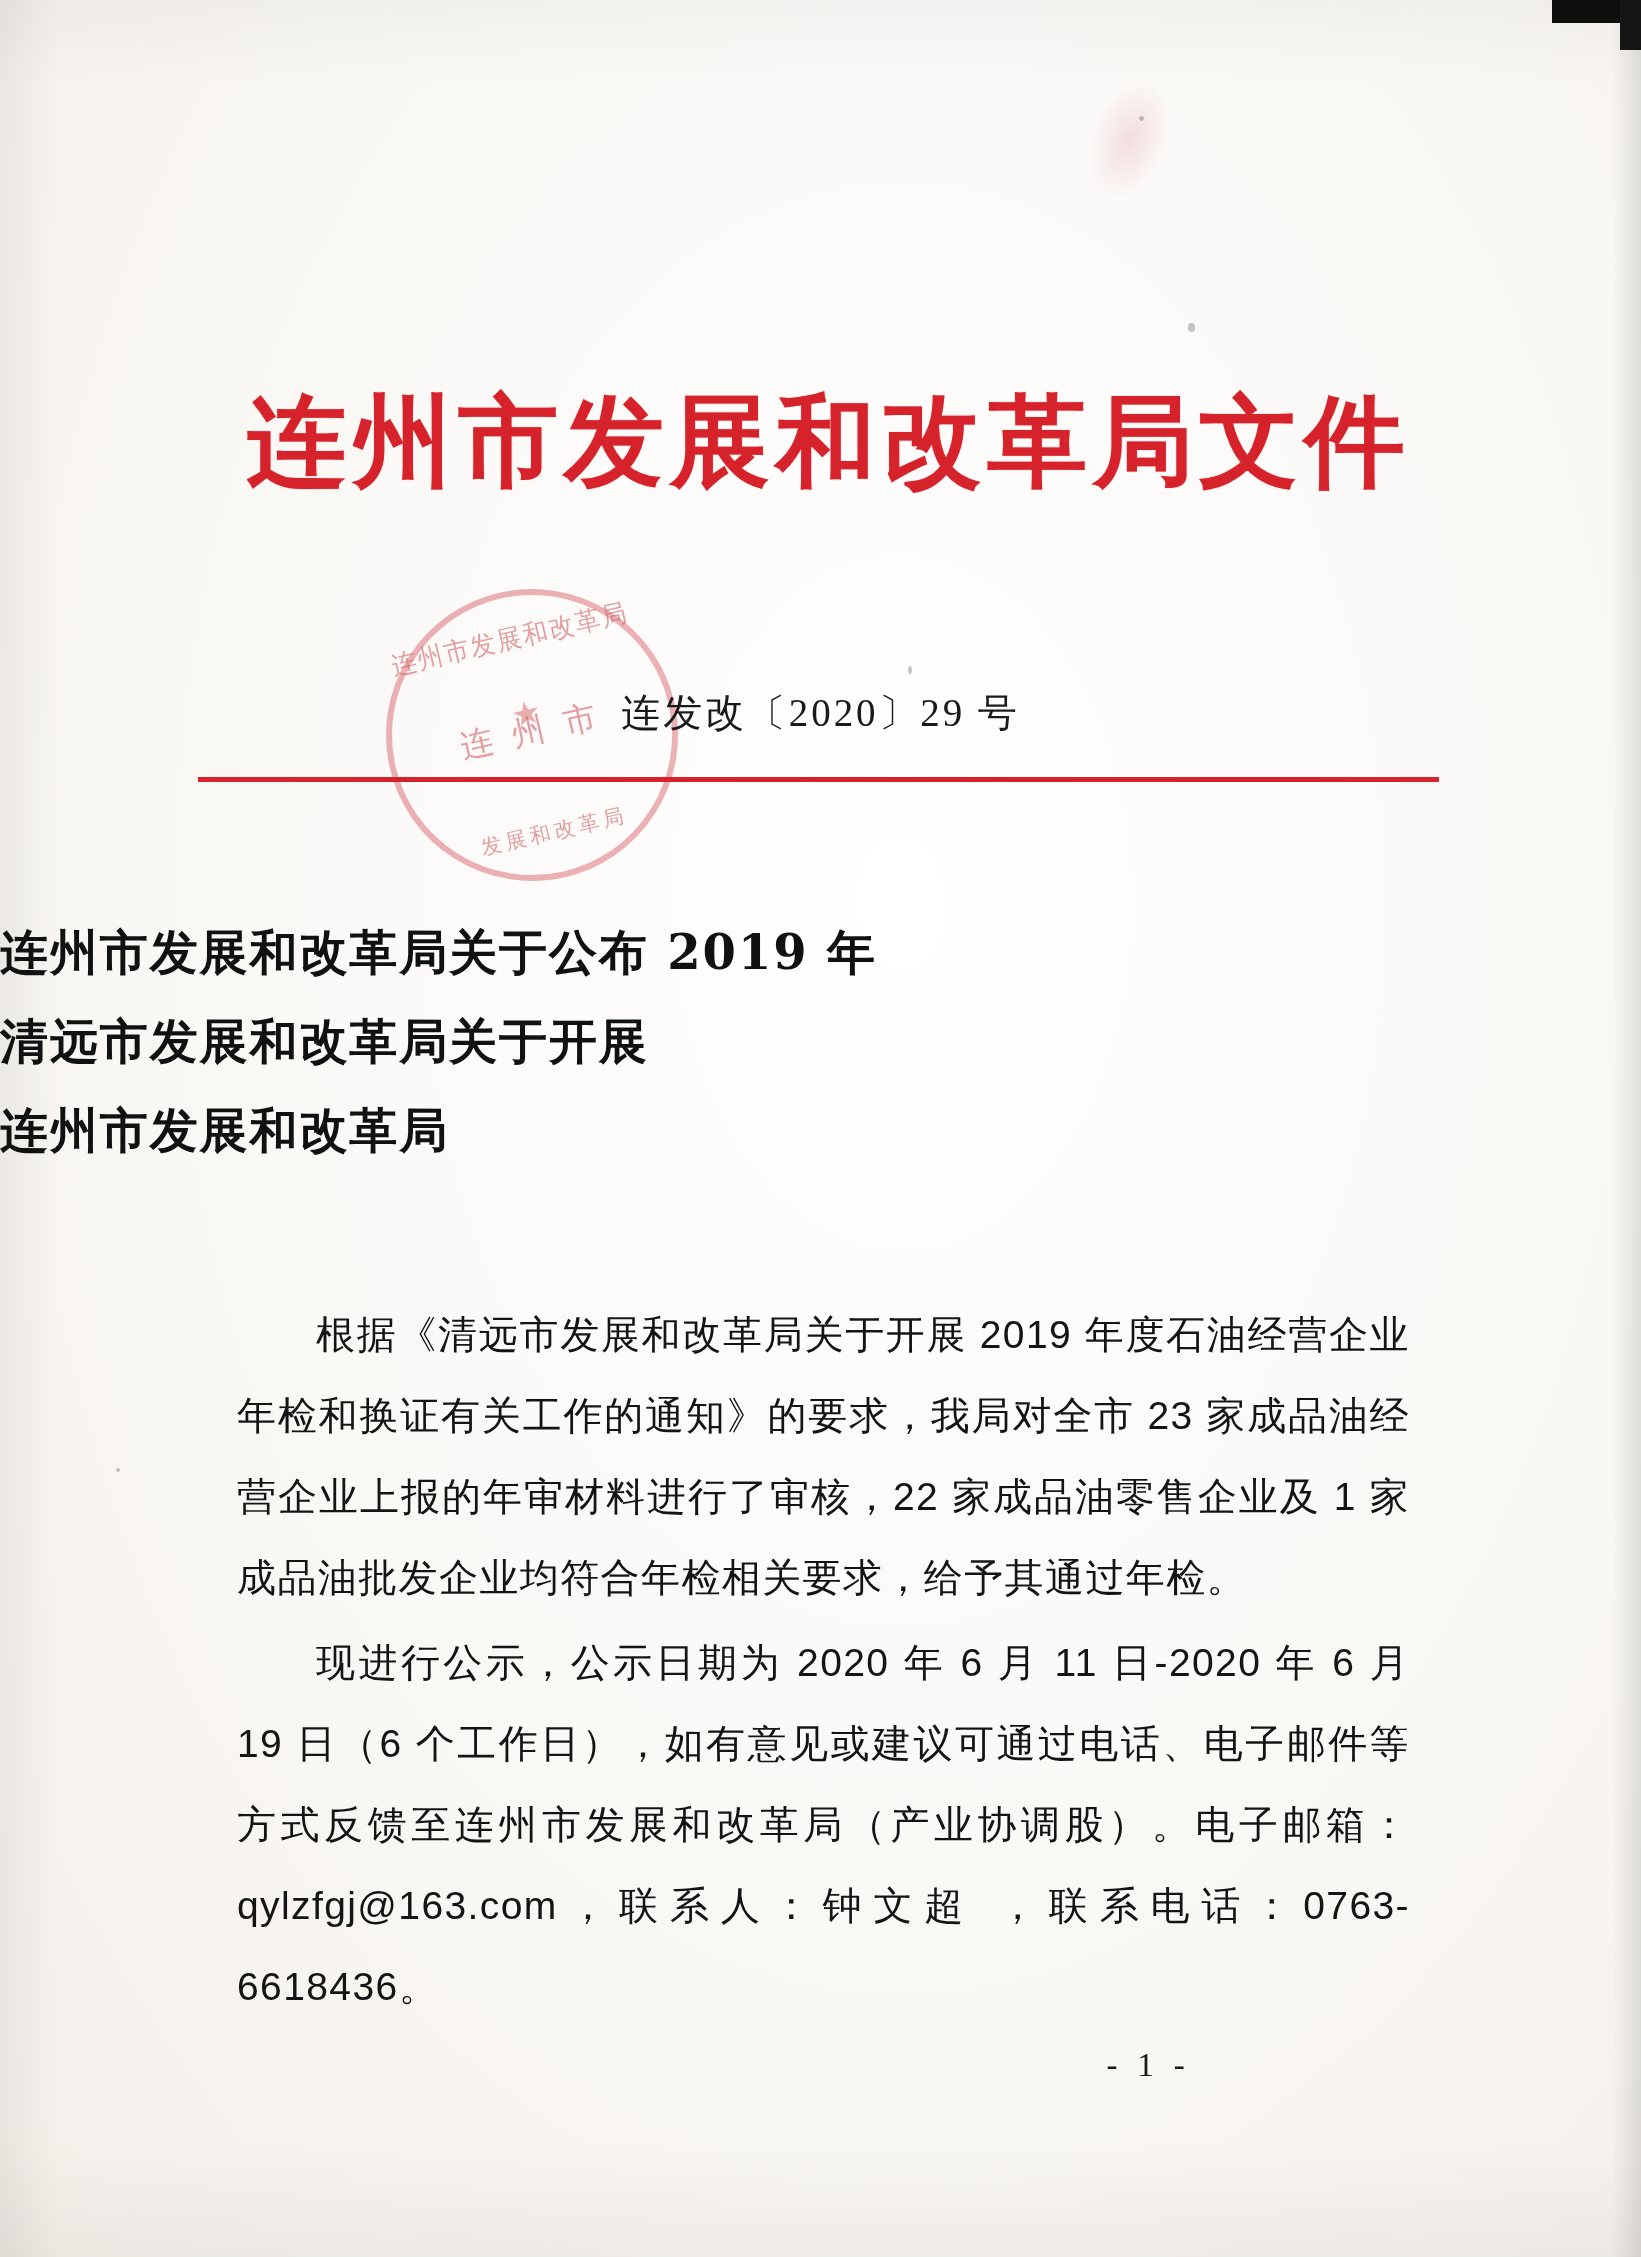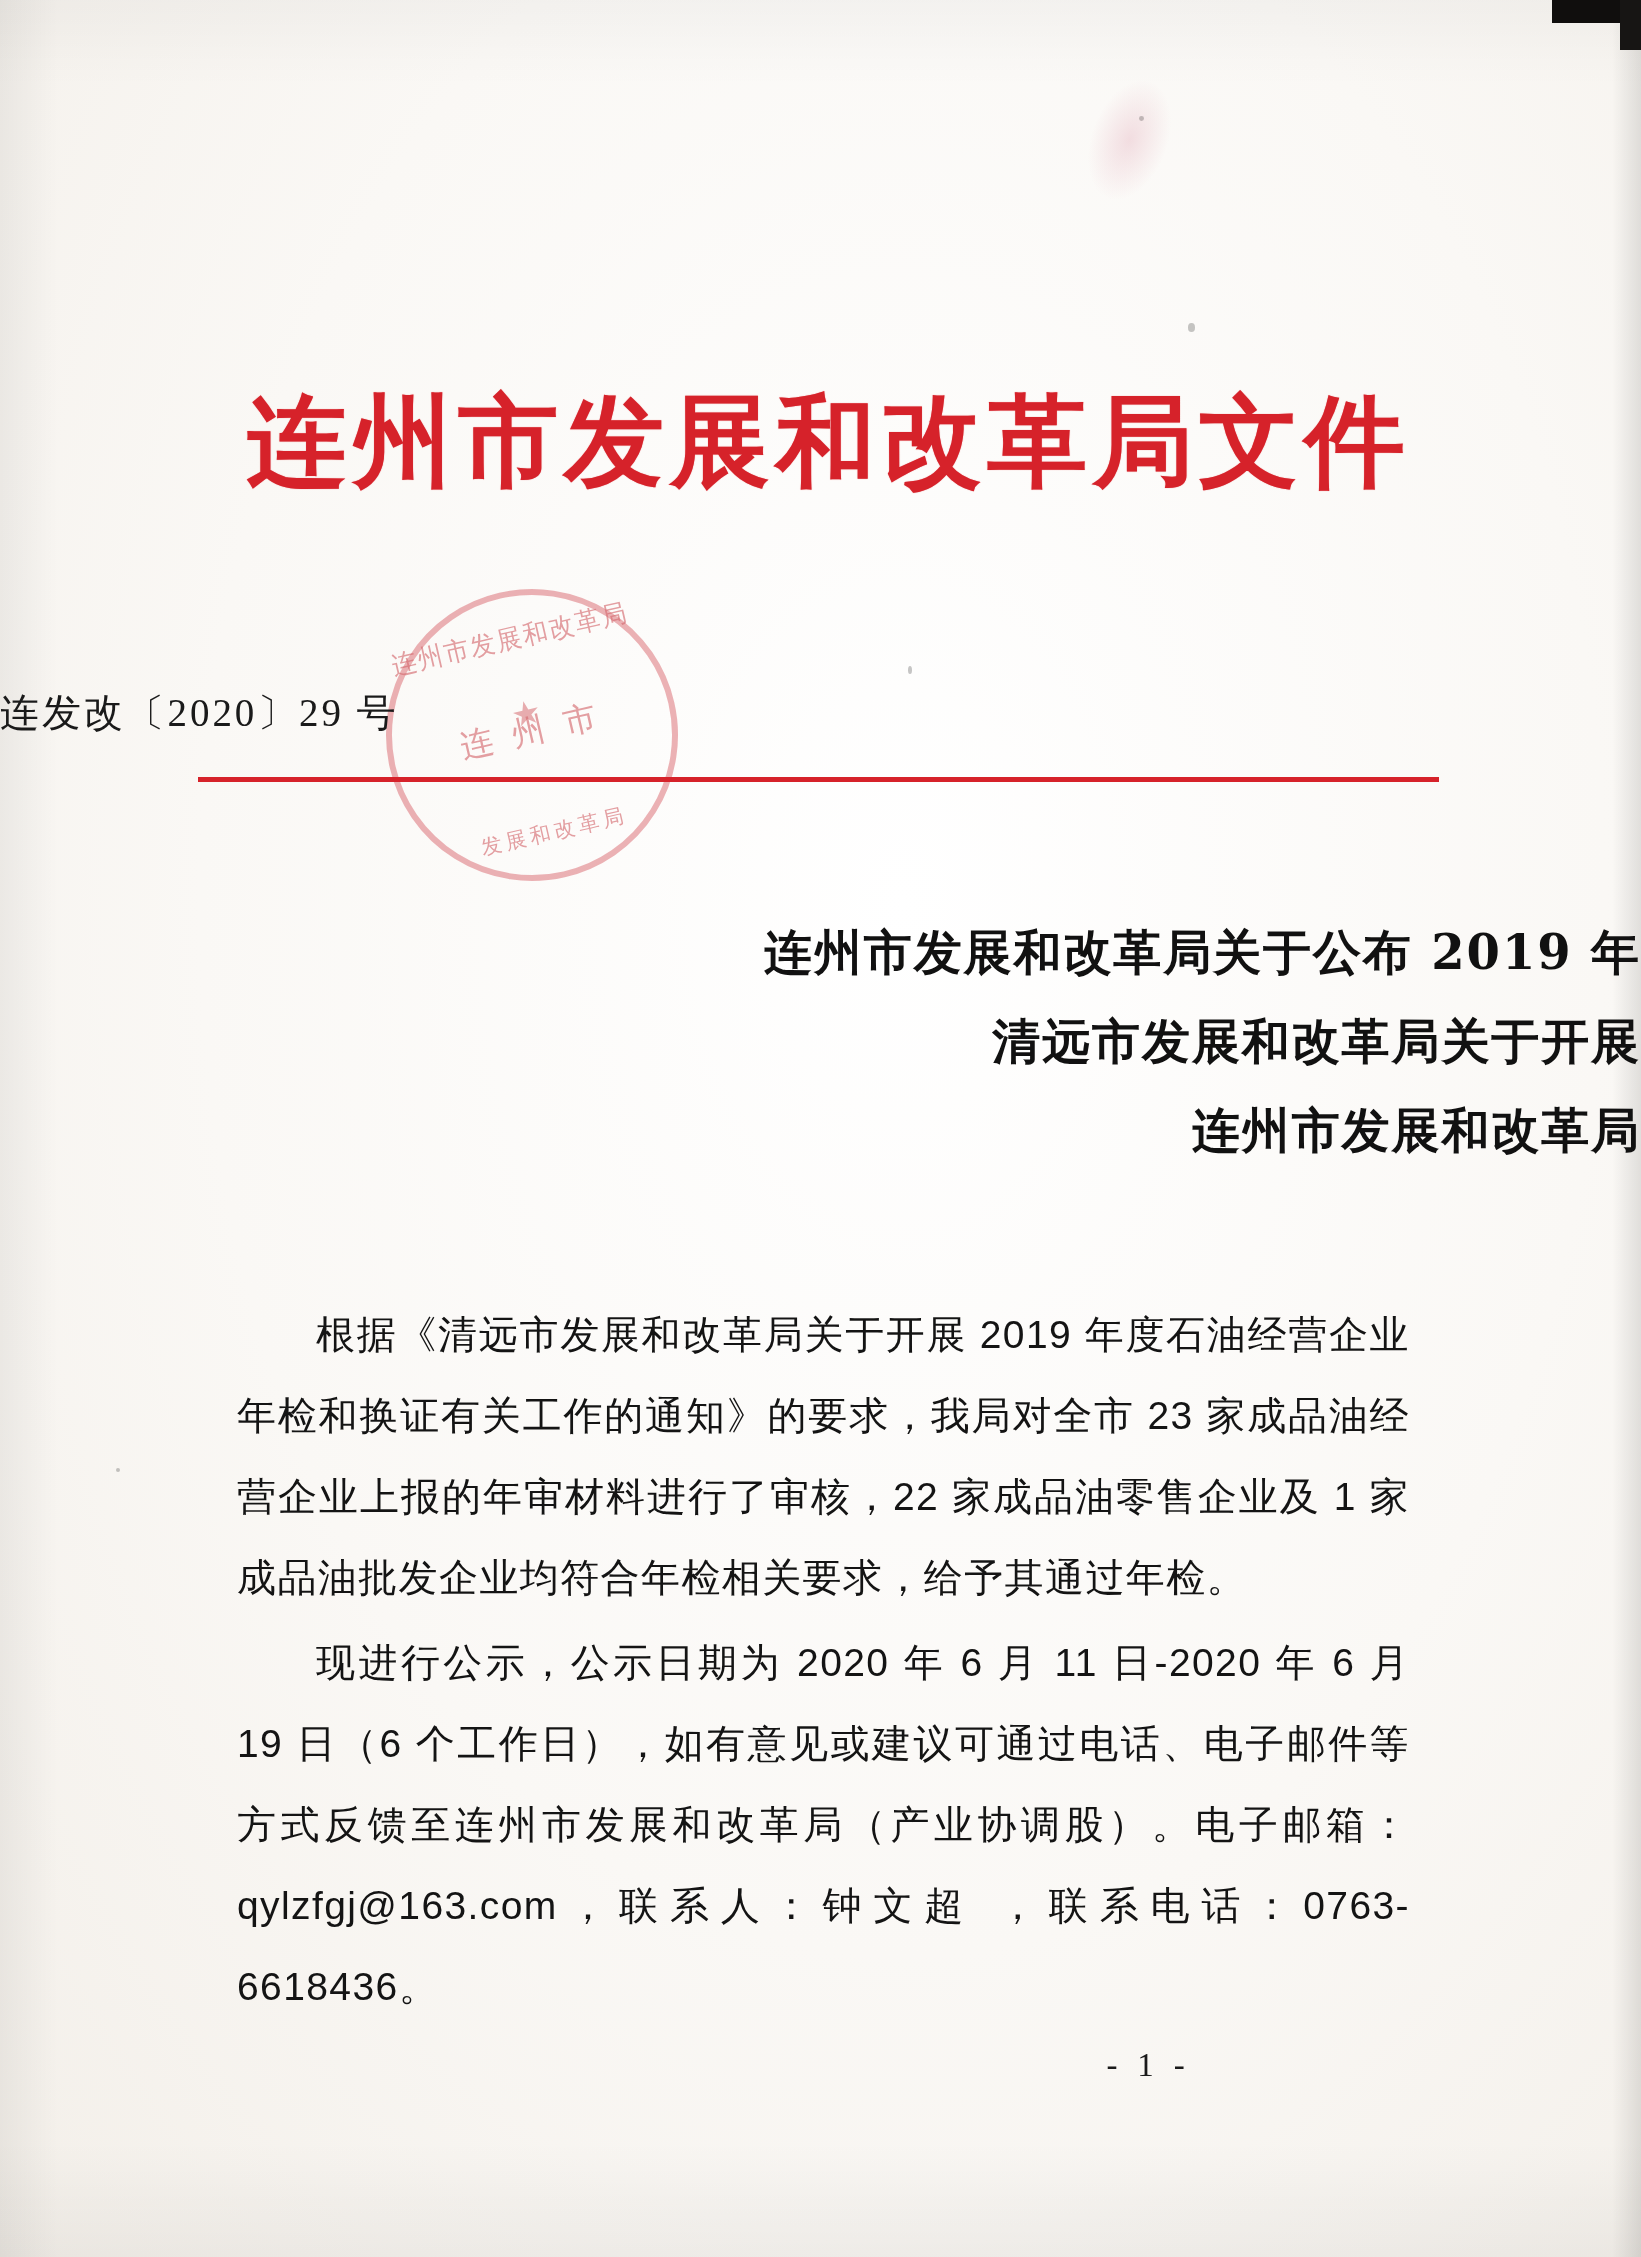--- a/index.html
+++ b/index.html
@@ -82,6 +82,7 @@
     top: 686px;
     left: 0;
     width: 1641px;
+    text-align: center;
     font-size: 39px;
     letter-spacing: 2.9px;
     color: #1a1a1a;

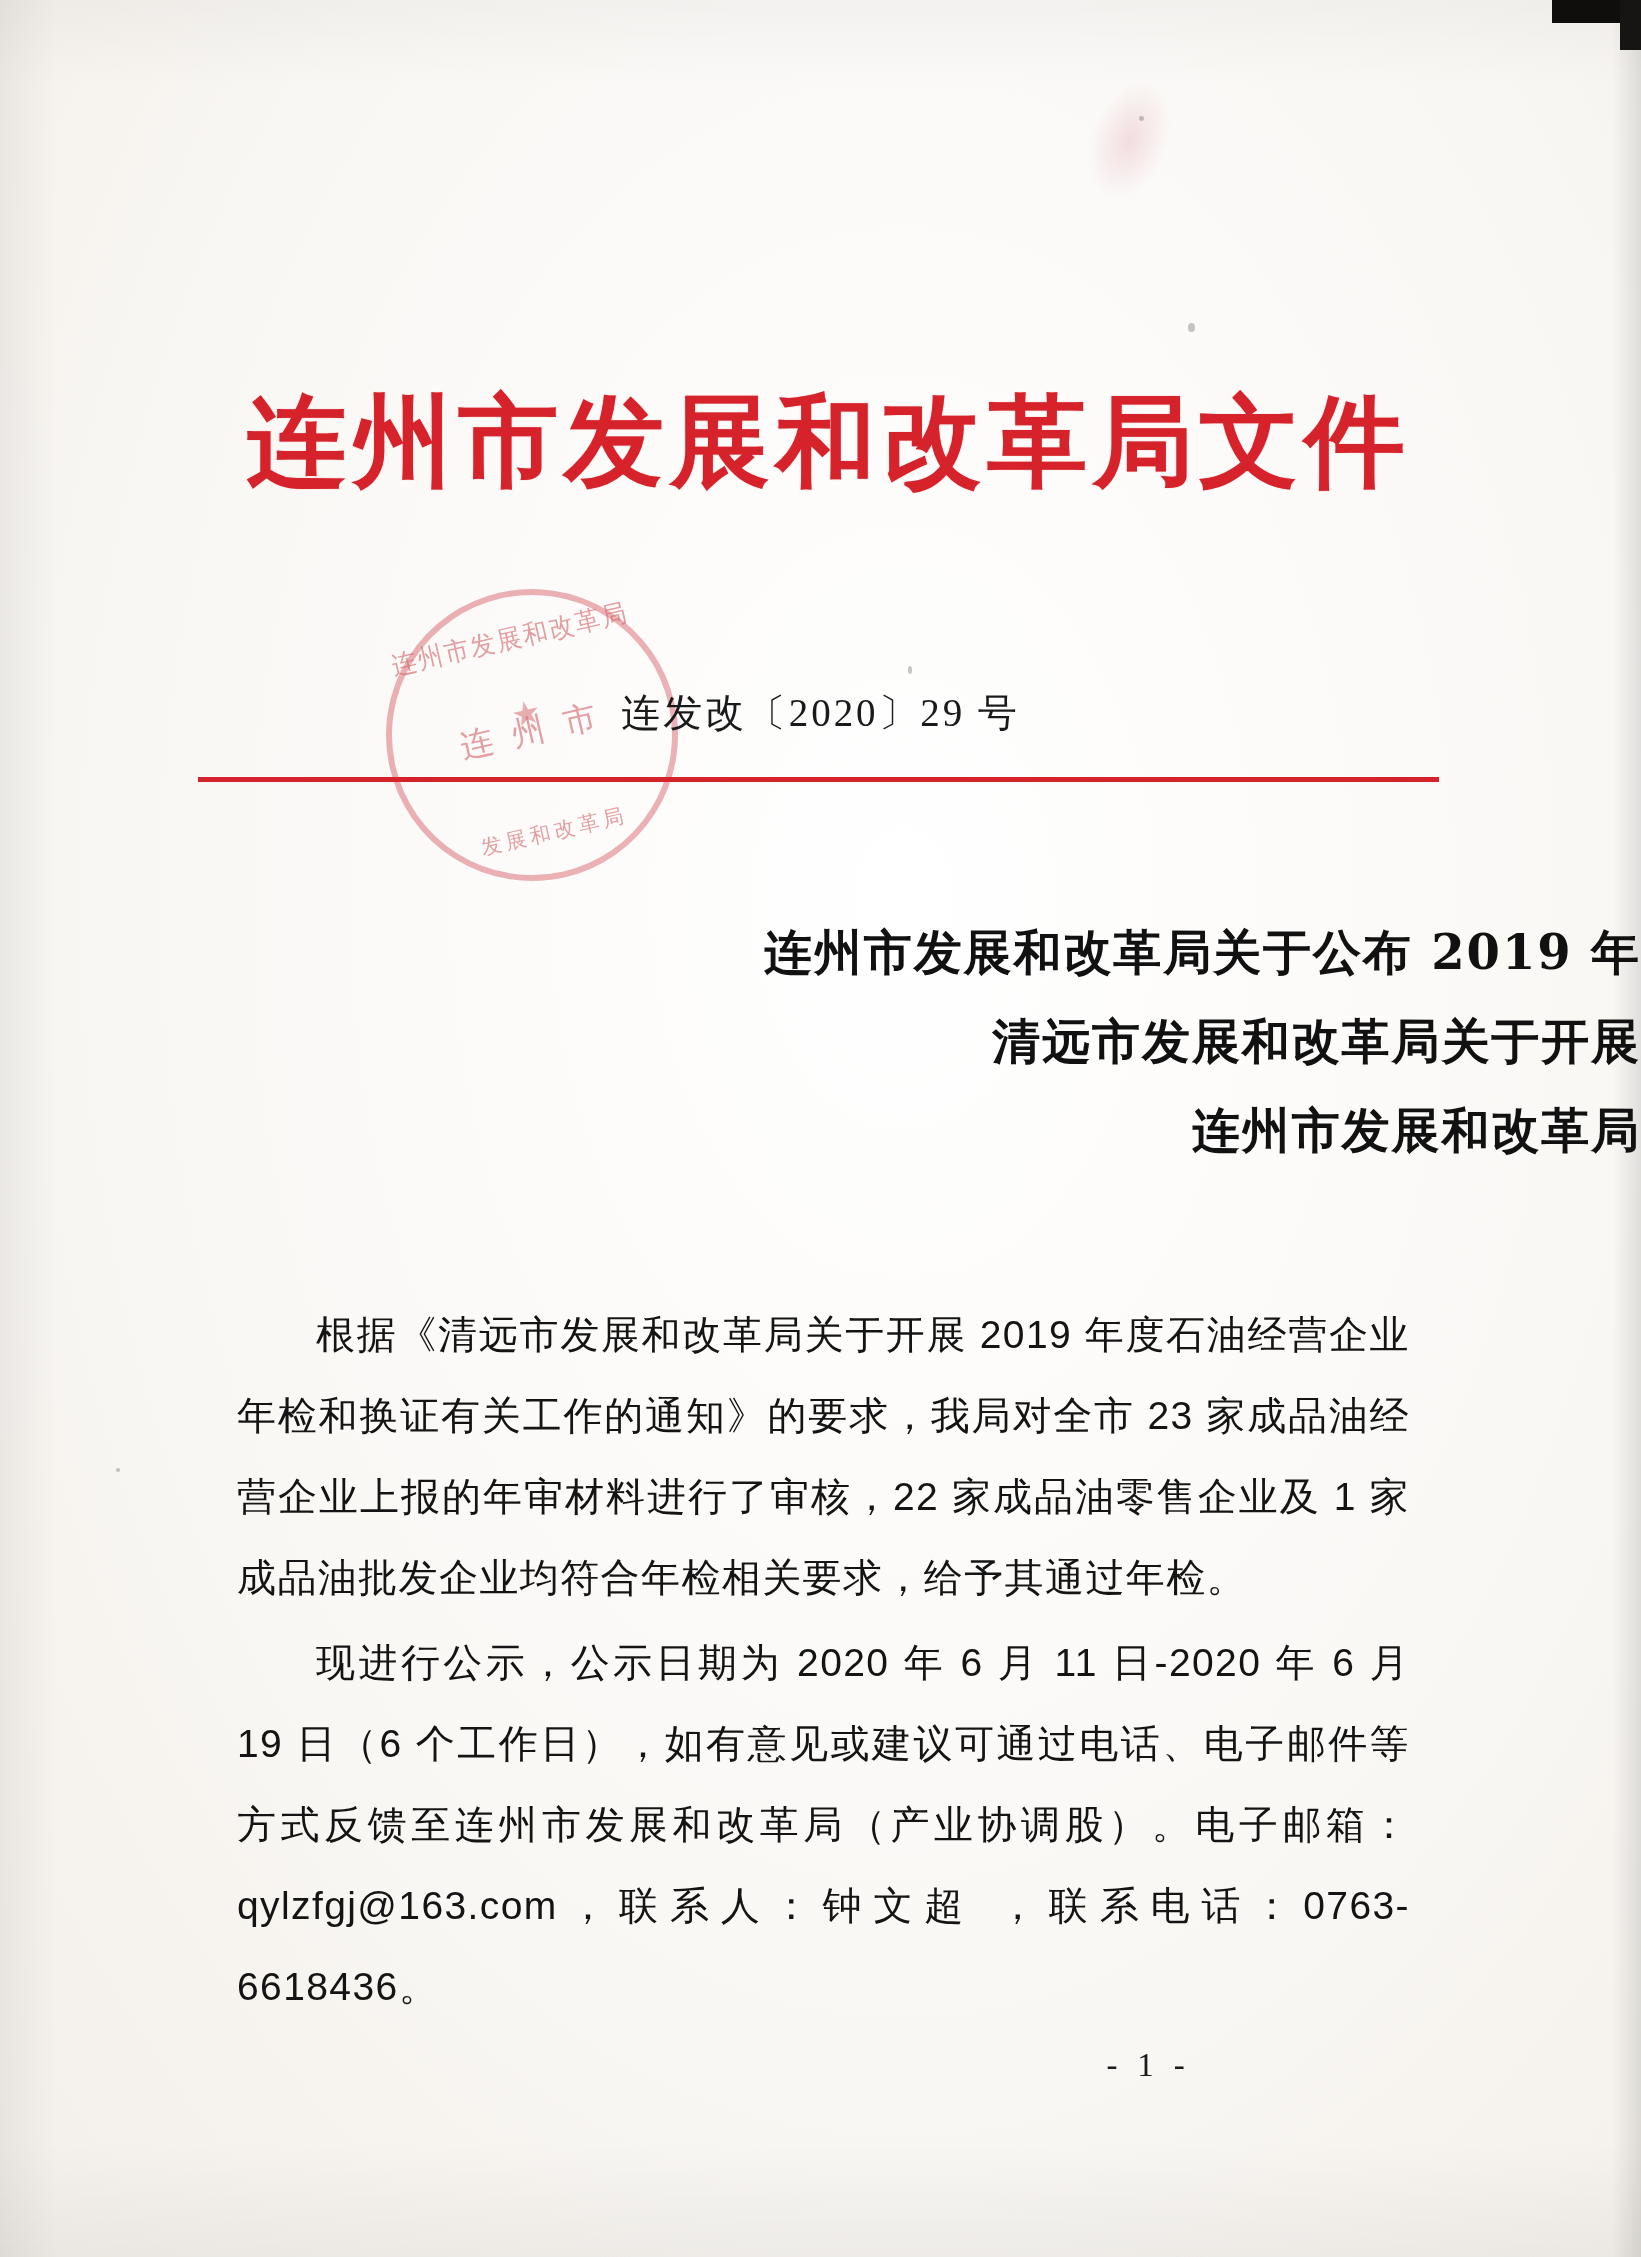--- a/index.html
+++ b/index.html
@@ -159,7 +159,7 @@
     top: 908px;
     left: 0;
     width: 1641px;
-    text-align: right;
+    text-align: left;
     font-family: "DejaVu Serif", "Liberation Serif", serif;
     font-weight: bold;
     font-size: 48px;

